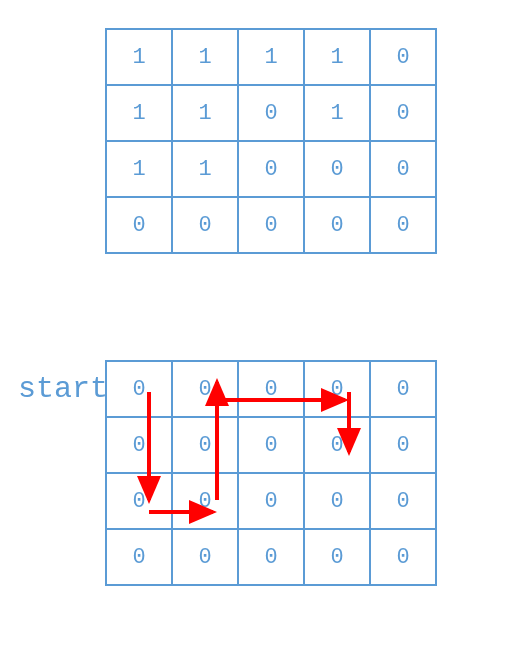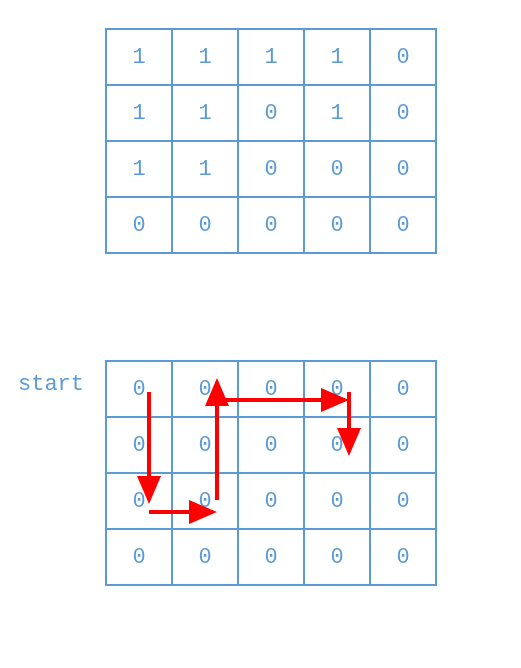--- a/index.html
+++ b/index.html
@@ -30,7 +30,7 @@
       left: 18px;
       top: 372px;
       color: #5B9BD5;
-      font-size: 22px;
+      font-size: 30px;
     }
     .arrow-svg {
       position: absolute;

